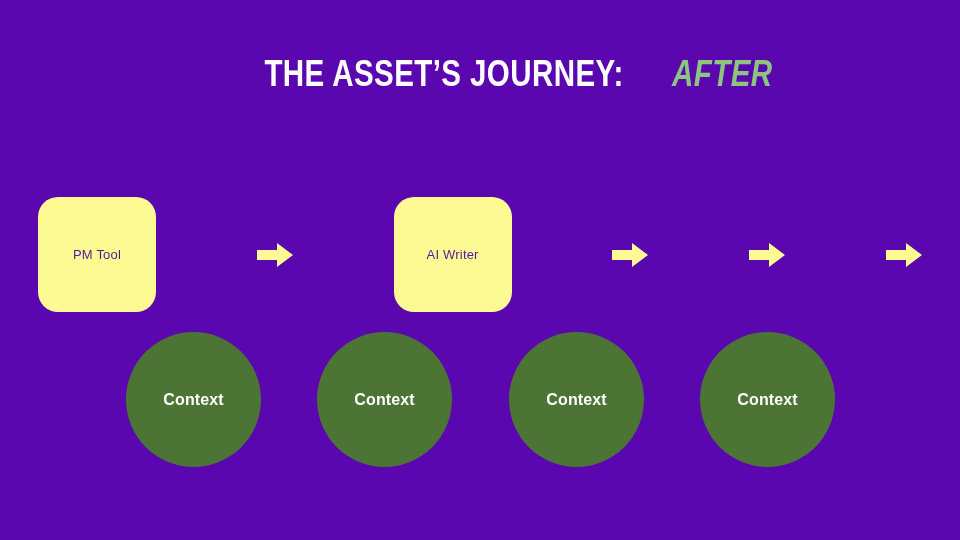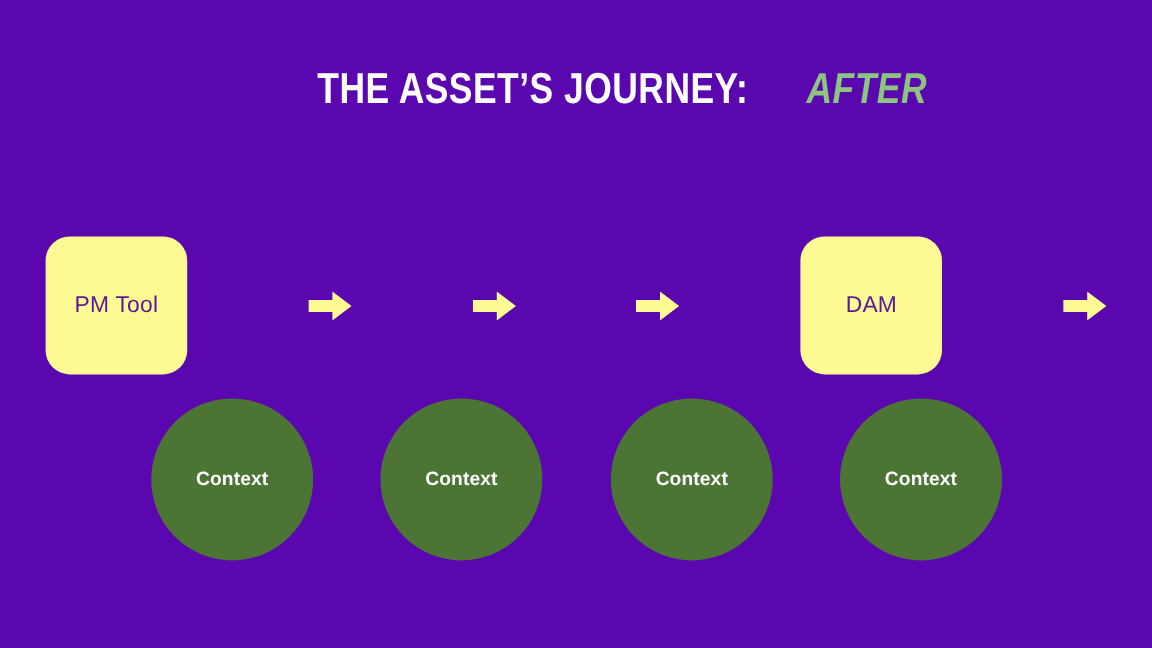--- a/index.html
+++ b/index.html
@@ -79,7 +79,7 @@
   .stage-label {
     color: #5A1899;
     font-family: "Liberation Sans", sans-serif;
-    font-size: 19px;
+    font-size: 13px;
     font-weight: 400;
     letter-spacing: 0.2px;
     text-align: right;

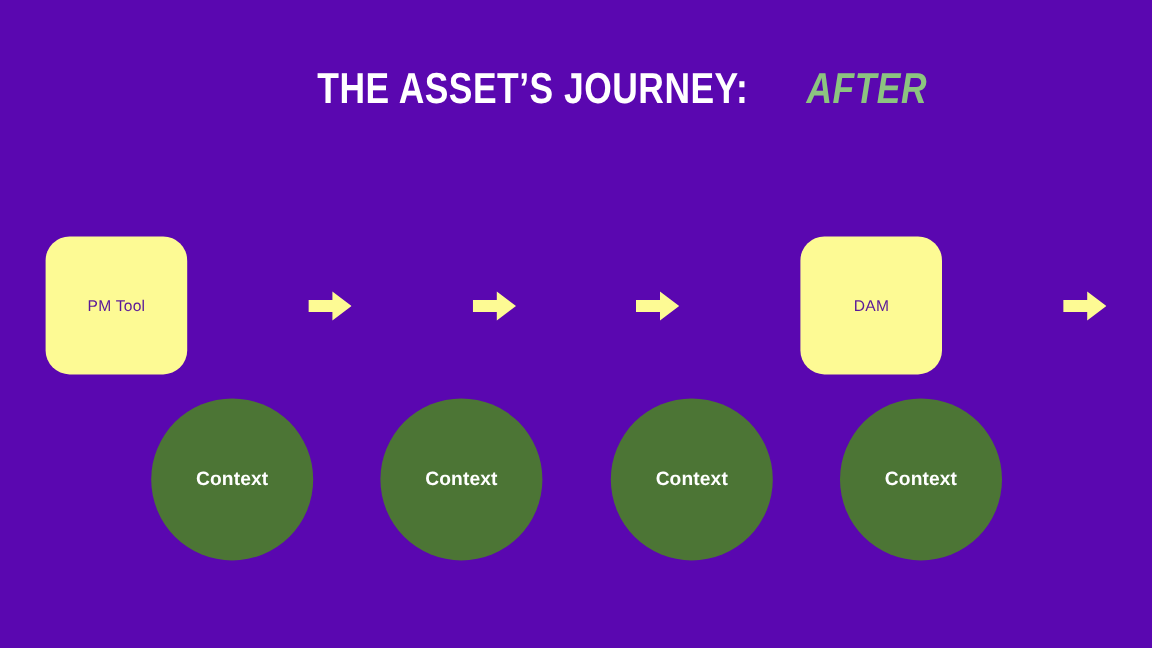--- a/index.html
+++ b/index.html
@@ -143,6 +143,9 @@
       <polygon points="0,8 20,8 20,1 36,13 20,25 20,18 0,18" fill="#FDFA94"></polygon>
     </svg>
 
+    <div class="stage-box">
+      <span class="stage-label">AI Writer</span>
+    </div>
 
     <svg class="arrow" viewBox="0 0 36 26" aria-hidden="true">
       <polygon points="0,8 20,8 20,1 36,13 20,25 20,18 0,18" fill="#FDFA94"></polygon>

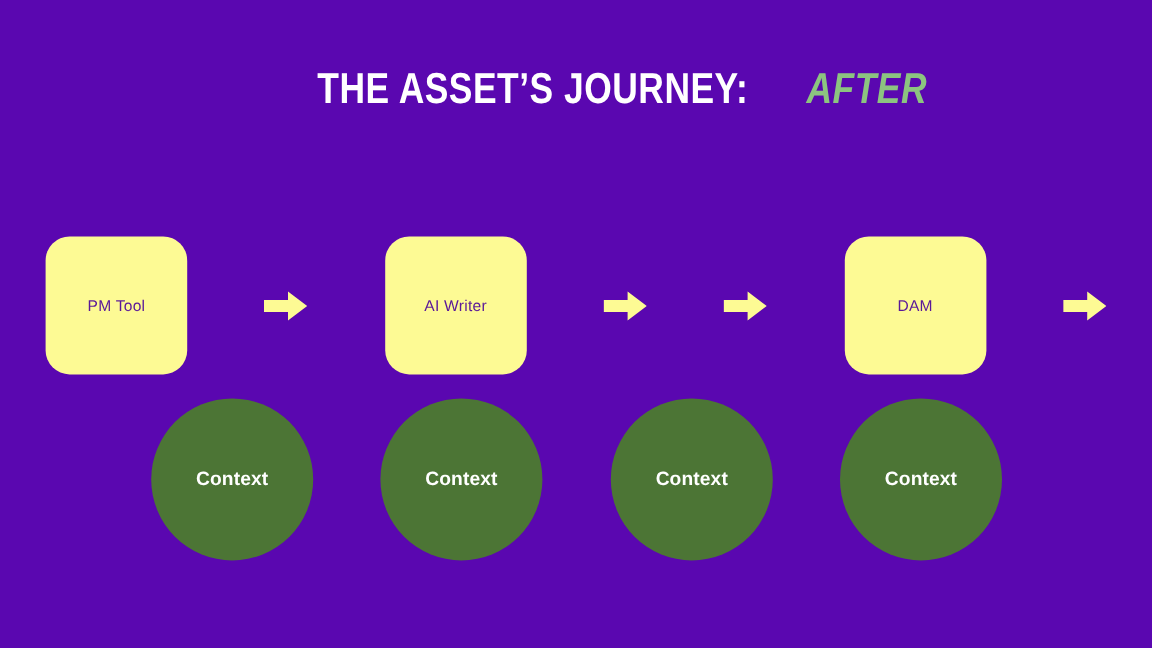--- a/index.html
+++ b/index.html
@@ -156,9 +156,6 @@
       <polygon points="0,8 20,8 20,1 36,13 20,25 20,18 0,18" fill="#FDFA94"></polygon>
     </svg>
 
-    <div class="stage-box">
-      <span class="stage-label">DAM</span>
-    </div>
 
     <svg class="arrow" viewBox="0 0 36 26" aria-hidden="true">
       <polygon points="0,8 20,8 20,1 36,13 20,25 20,18 0,18" fill="#FDFA94"></polygon>

